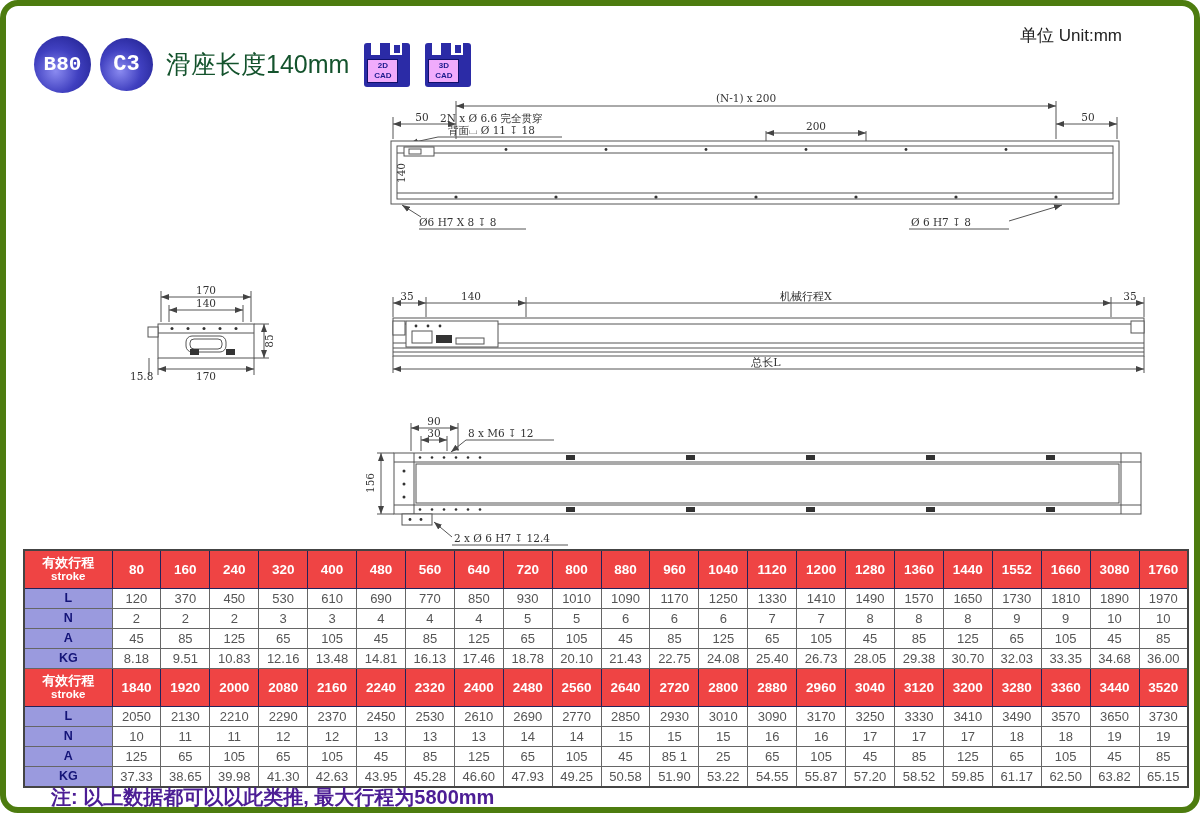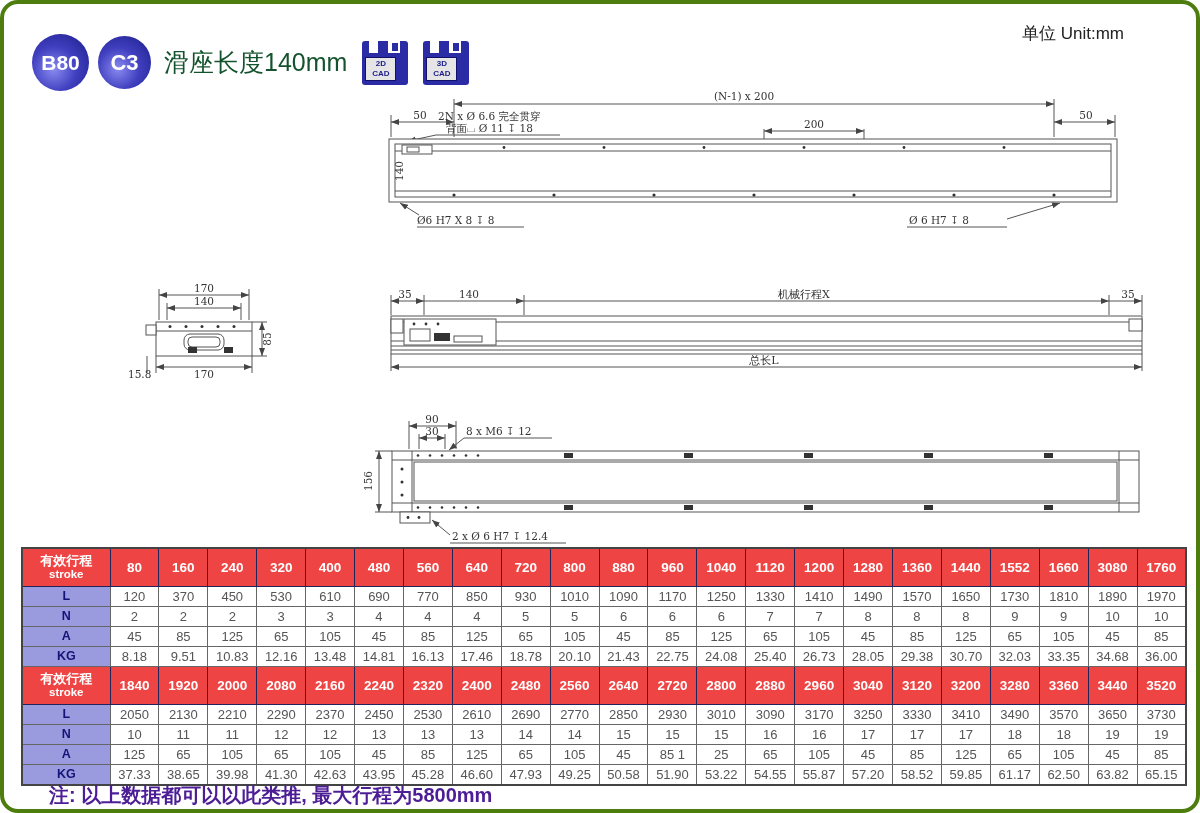--- a/index.html
+++ b/index.html
@@ -5,7 +5,7 @@
   html,body{margin:0;padding:0;background:#fff;width:1200px;height:813px;overflow:hidden;}
   *{box-sizing:border-box;}
   .page{position:absolute;left:0;top:0;width:1200px;height:813px;background:#fff;
-        border:4px solid #4d7c0f;border-radius:18px;font-family:"Liberation Sans",sans-serif;}
+        border:6px solid #4d7c0f;border-radius:18px;font-family:"Liberation Sans",sans-serif;}
   
   .unit{position:absolute;top:18px;right:72px;font-size:17px;color:#222;}
   .hdr-left{position:absolute;top:30px;left:28px;display:flex;align-items:center;gap:9px;}

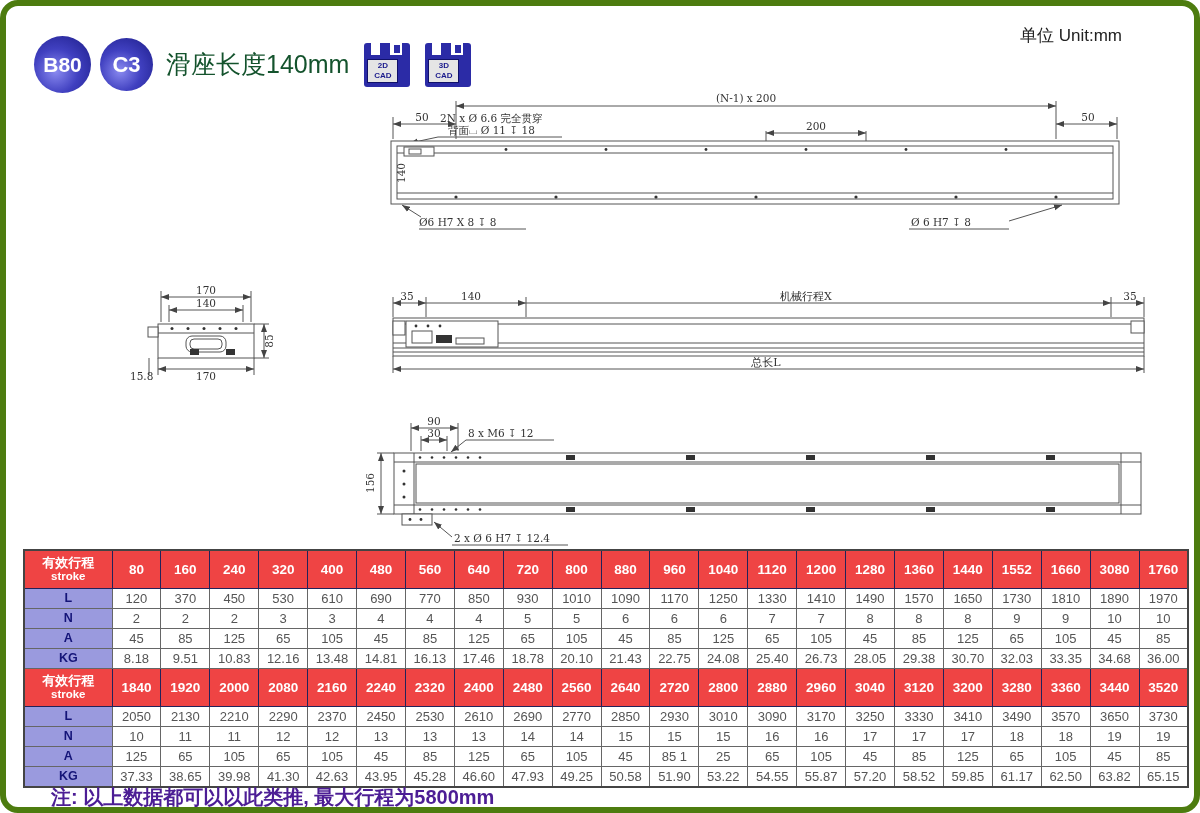--- a/index.html
+++ b/index.html
@@ -10,7 +10,7 @@
   .unit{position:absolute;top:18px;right:72px;font-size:17px;color:#222;}
   .hdr-left{position:absolute;top:30px;left:28px;display:flex;align-items:center;gap:9px;}
   .badge{border-radius:50%;display:flex;align-items:center;justify-content:center;color:#fff;
-         font-weight:bold;background:radial-gradient(circle at 38% 62%, #8a8af0 0%, #4040c0 45%, #1b1b86 100%);}
+         font-weight:bold;background:radial-gradient(circle at 38% 62%, #8a8af0 0%, #4040c0 45%, #1b1b86 100%);font-family:Liberation Mono, monospace;}
   .badge.b80{width:57px;height:57px;font-size:21px;}
   .badge.c3{width:53px;height:53px;font-size:22px;}
   .page-title{font-size:25px;color:#14532d;margin-left:4px;}

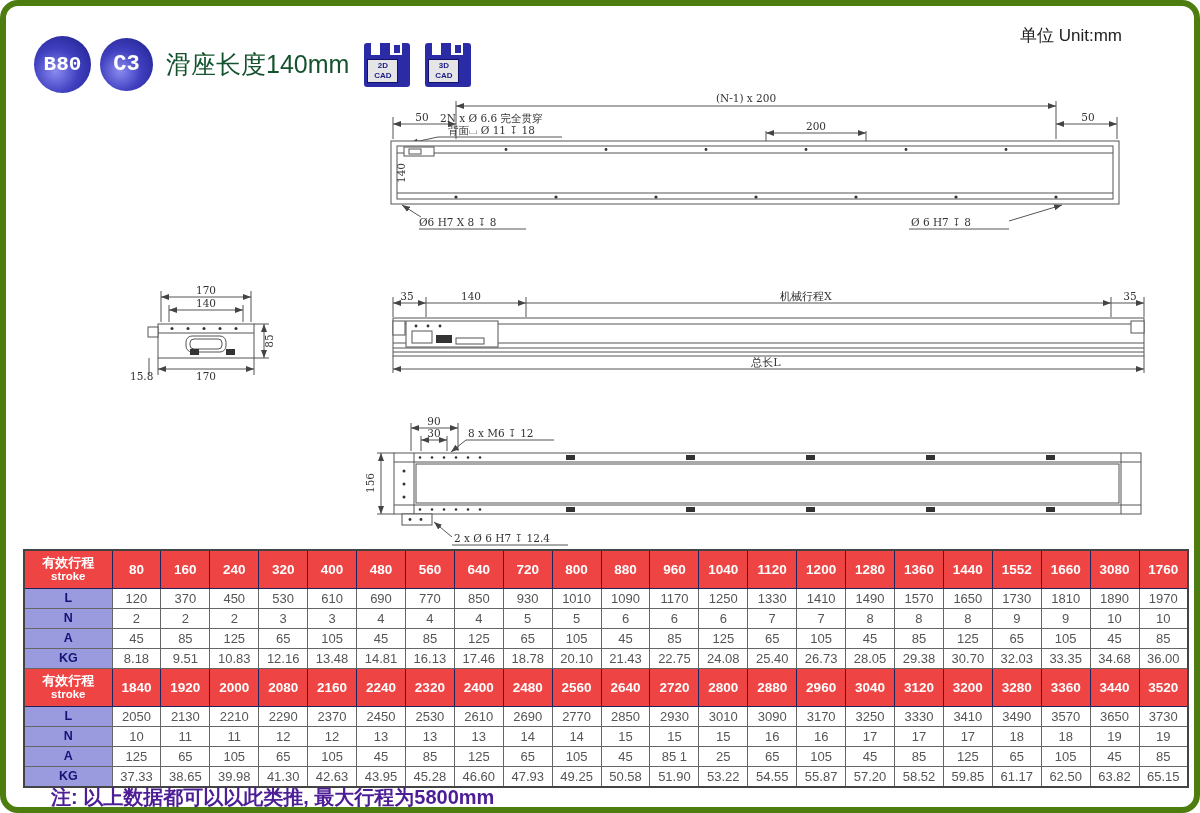--- a/index.html
+++ b/index.html
@@ -19,7 +19,7 @@
   .cad .n1{left:7px;}
   .cad .n2{left:26px;width:12px;}
   .cad .chip{position:absolute;top:2px;left:30px;width:6px;height:8px;background:#2b2ba6;}
-  .cad .cad-label{position:absolute;left:3px;top:16px;width:31px;height:24px;background:#e5e5e5;
+  .cad .cad-label{position:absolute;left:3px;top:16px;width:31px;height:24px;background:#f0abfc;
       border:1px solid #10106a;display:flex;flex-direction:column;align-items:center;justify-content:center;
       color:#1a1a8c;font-size:8px;font-weight:bold;line-height:1.15;}
   

